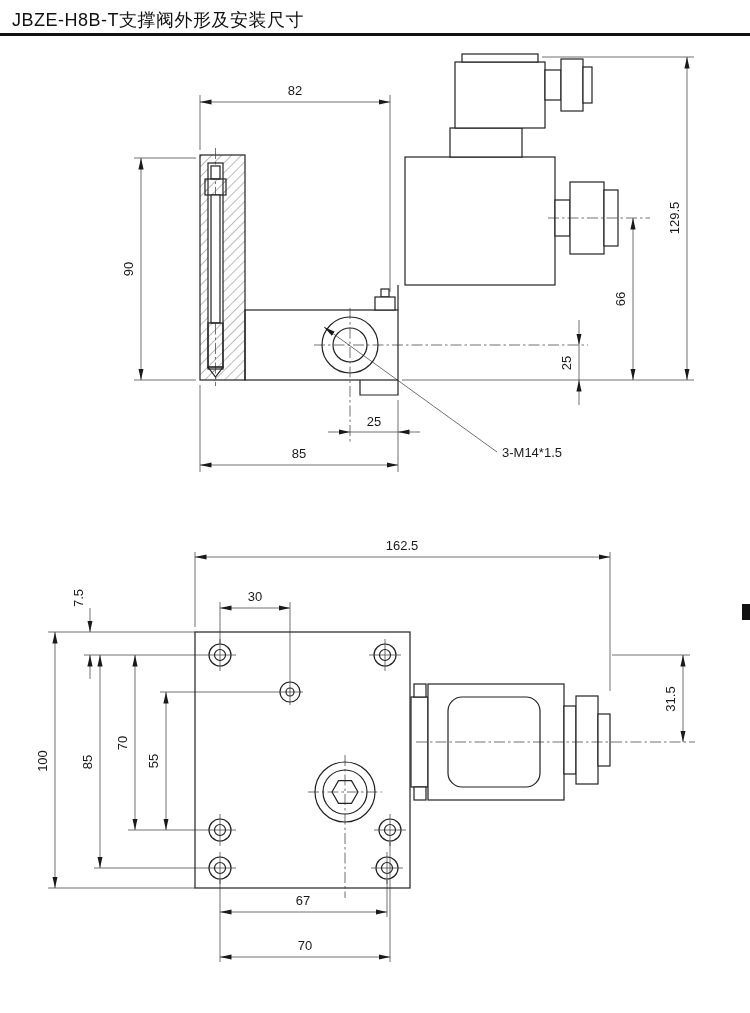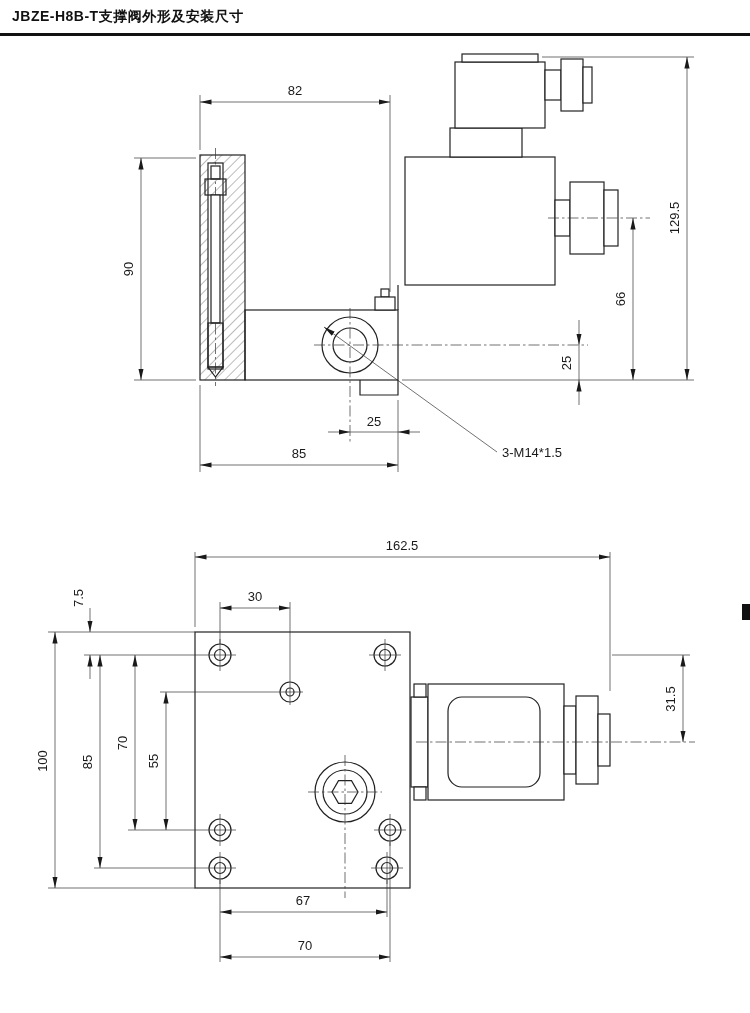--- a/index.html
+++ b/index.html
@@ -9,7 +9,7 @@
   }
   .titlebar {
     position:absolute; top:8px; left:12px;
-    font-size:14px; font-weight:bold; color:#111; letter-spacing:0.5px;text-align:right;
+    font-size:18px; font-weight:normal; color:#111; letter-spacing:0.5px;text-align:right;
   }
   .rule { position:absolute; top:33px; left:0; width:750px; height:3px; background:#111; }
   svg { position:absolute; top:0; left:0; }

